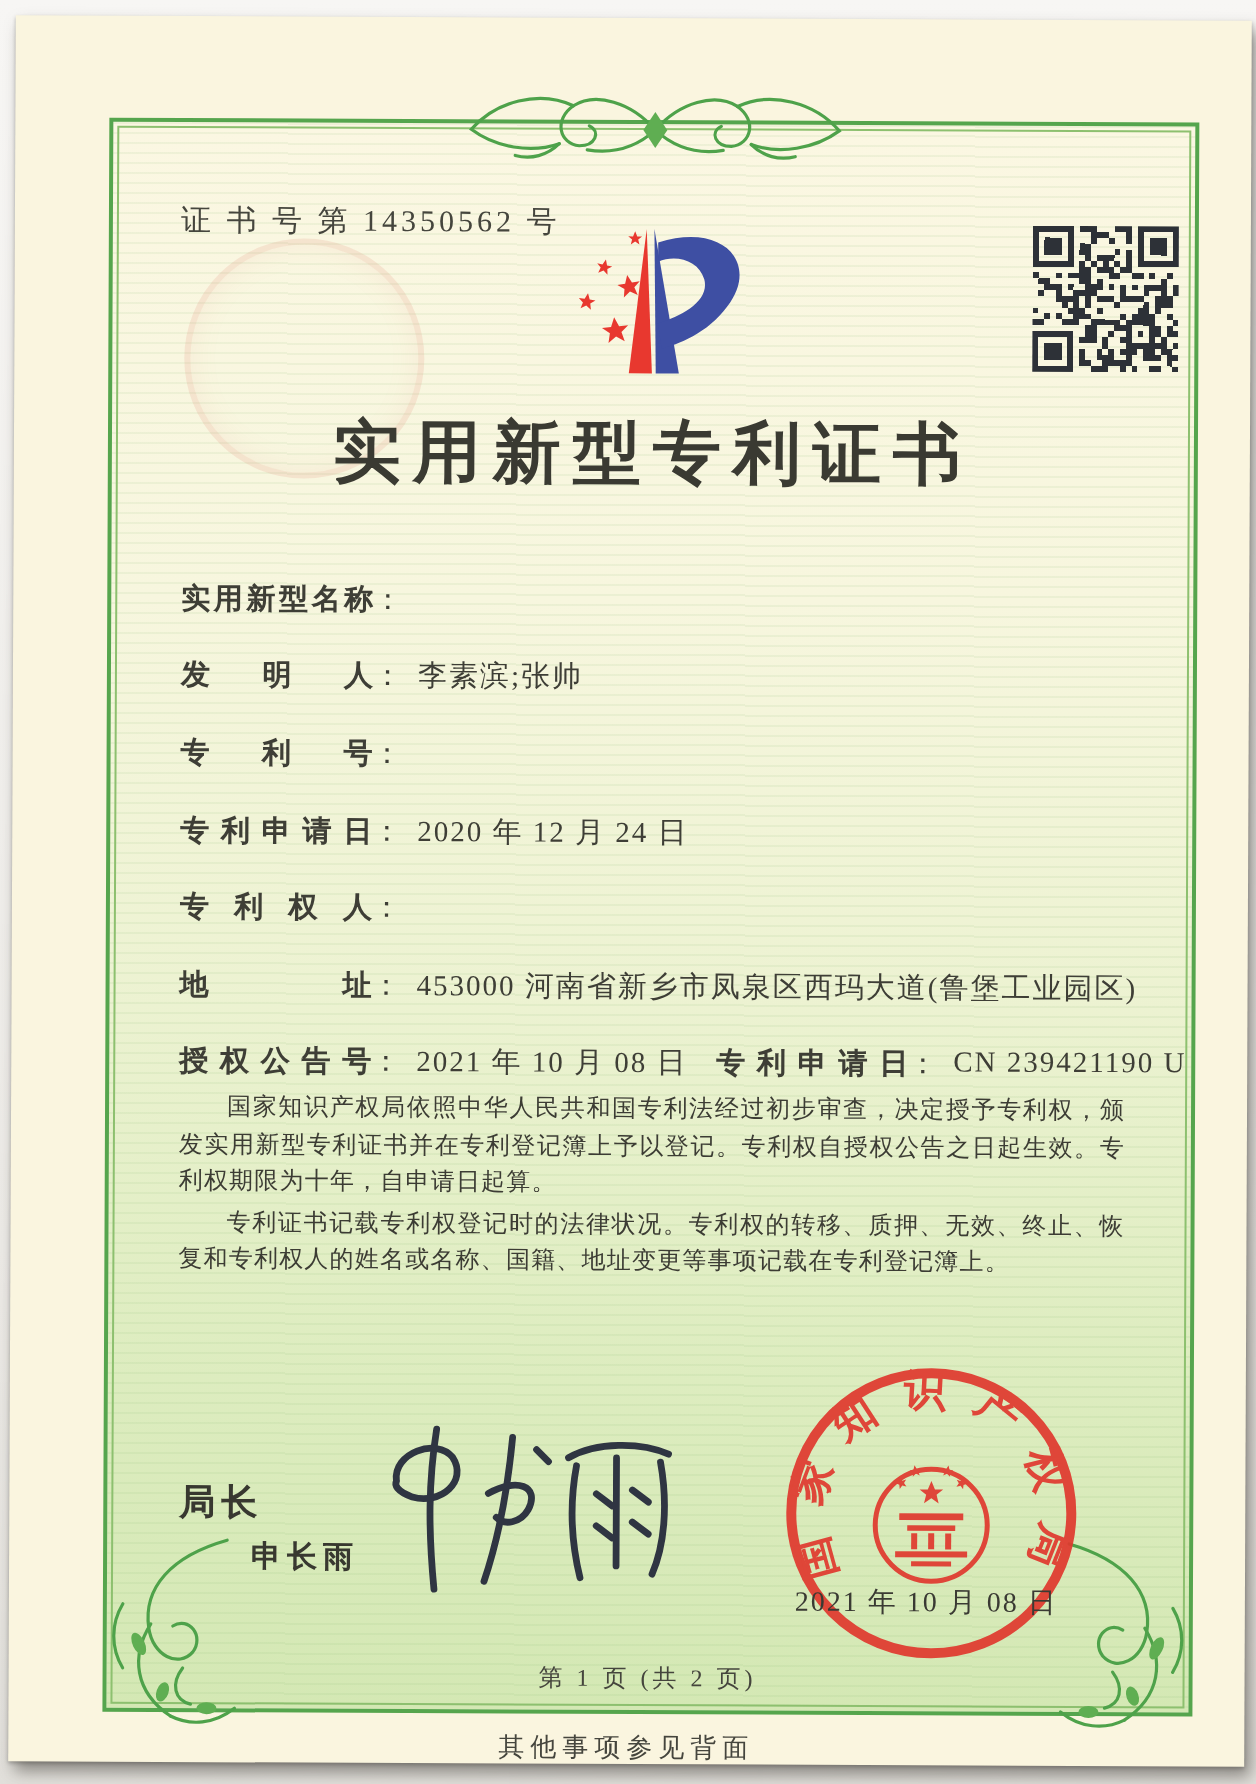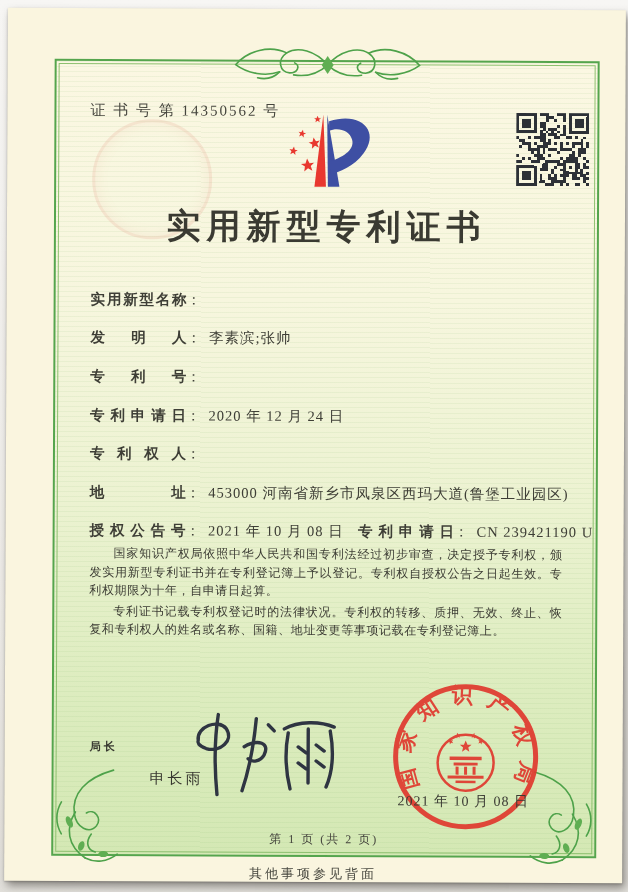--- a/index.html
+++ b/index.html
@@ -54,7 +54,7 @@
     text-align:justify;
   }
   .paras p{margin:0 0 2px 0;text-indent:2em;}
-  .signer-role{position:absolute;left:36px;top:678px;font-size:11px;font-weight:600;letter-spacing:3px;color:#383830;}
+  .signer-role{position:absolute;left:36px;top:678px;font-size:18px;font-weight:600;letter-spacing:3px;color:#383830;}
   .signer-name{position:absolute;left:48px;top:708px;font-size:15px;font-weight:400;letter-spacing:3px;color:#383830;padding-left:48px;}
   .sig{position:absolute;left:128px;top:645px;width:175px;height:95px;}
   .sig path{stroke:#2f3542;stroke-width:3.4;fill:none;stroke-linecap:round;stroke-linejoin:round;}

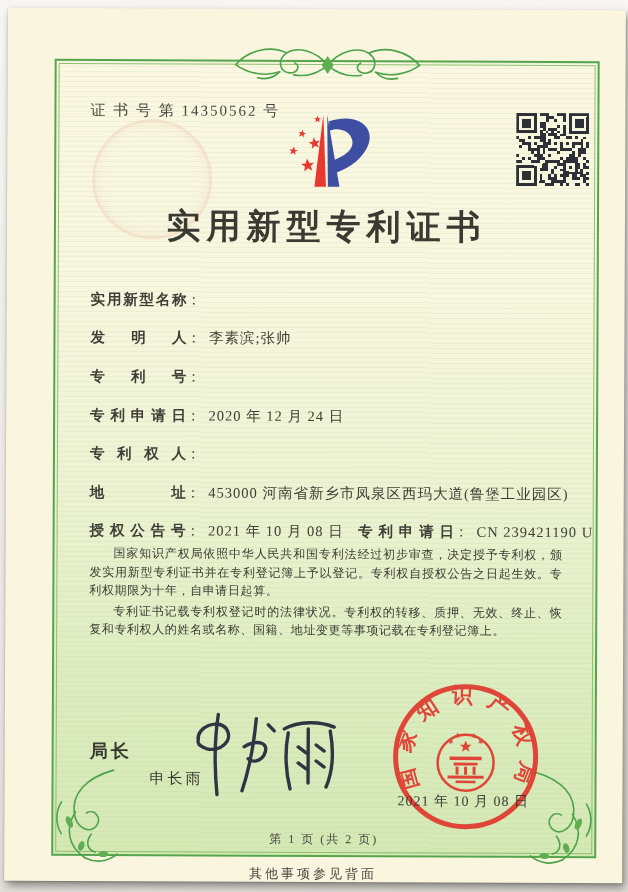--- a/index.html
+++ b/index.html
@@ -55,7 +55,7 @@
   }
   .paras p{margin:0 0 2px 0;text-indent:2em;}
   .signer-role{position:absolute;left:36px;top:678px;font-size:18px;font-weight:600;letter-spacing:3px;color:#383830;}
-  .signer-name{position:absolute;left:48px;top:708px;font-size:15px;font-weight:400;letter-spacing:3px;color:#383830;padding-left:48px;}
+  .signer-name{position:absolute;left:24px;top:708px;font-size:15px;font-weight:700;letter-spacing:3px;color:#383830;padding-left:48px;}
   .sig{position:absolute;left:128px;top:645px;width:175px;height:95px;}
   .sig path{stroke:#2f3542;stroke-width:3.4;fill:none;stroke-linecap:round;stroke-linejoin:round;}
   .seal{position:absolute;left:336px;top:618px;width:152px;height:152px;opacity:.92;}

